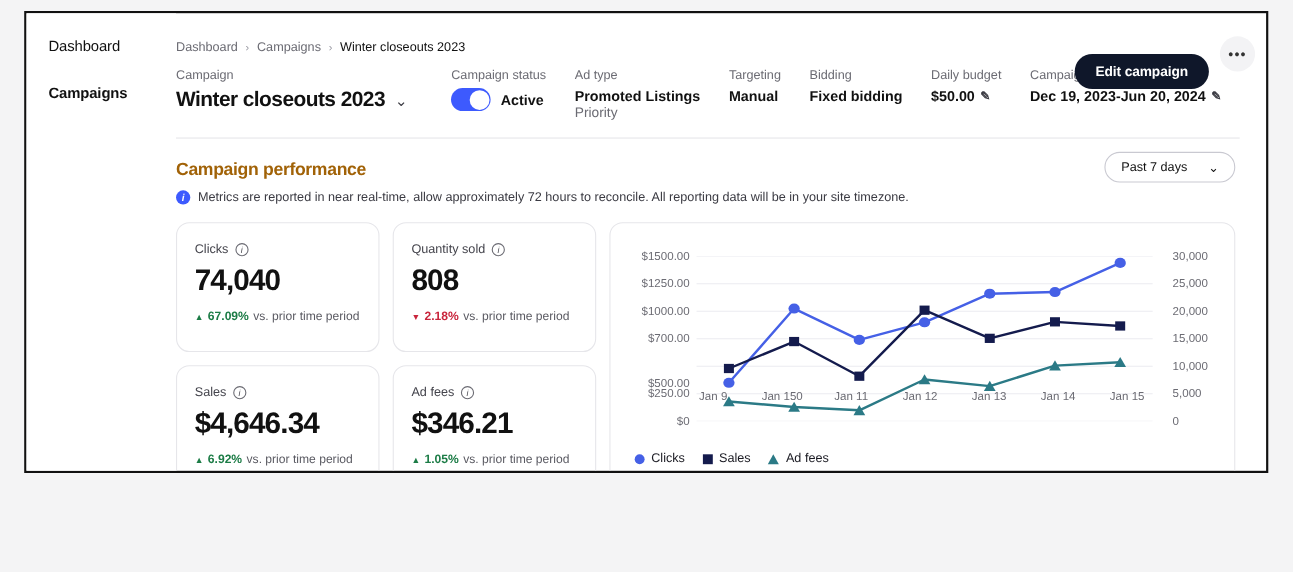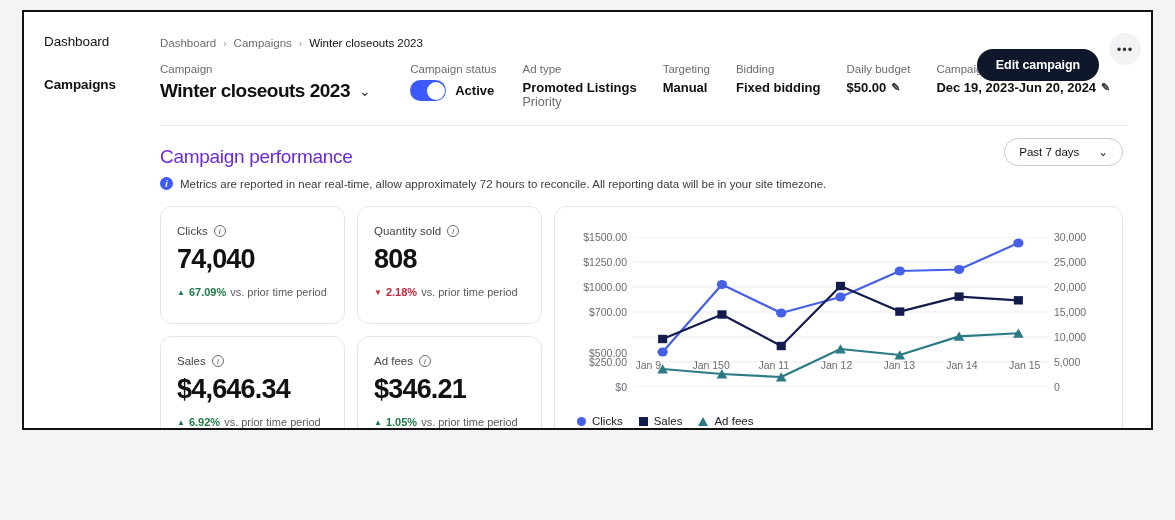--- a/index.html
+++ b/index.html
@@ -54,7 +54,7 @@
   .divider { height: 1px; background: #e6e6ea; margin-right: 24px; }
   
   .perf { padding-top: 20px; position: relative; }
-  .perf-title { font-size: 19px; font-weight: 400; color: #6d28d9; letter-spacing: -0.3px; }
+  .perf-title { font-size: 16px; font-weight: 700; color: #a16207; letter-spacing: -0.3px; }
   .perf-note { display: flex; align-items: center; gap: 7px; margin-top: 9px; font-size: 11.5px; color: #3a3a42; }
   .info-dot { width: 13px; height: 13px; border-radius: 50%; background: #3d5afe; color: #fff;
               font-size: 9px; font-weight: 700; display: flex; align-items: center; justify-content: center; flex: 0 0 13px; font-style: italic; }

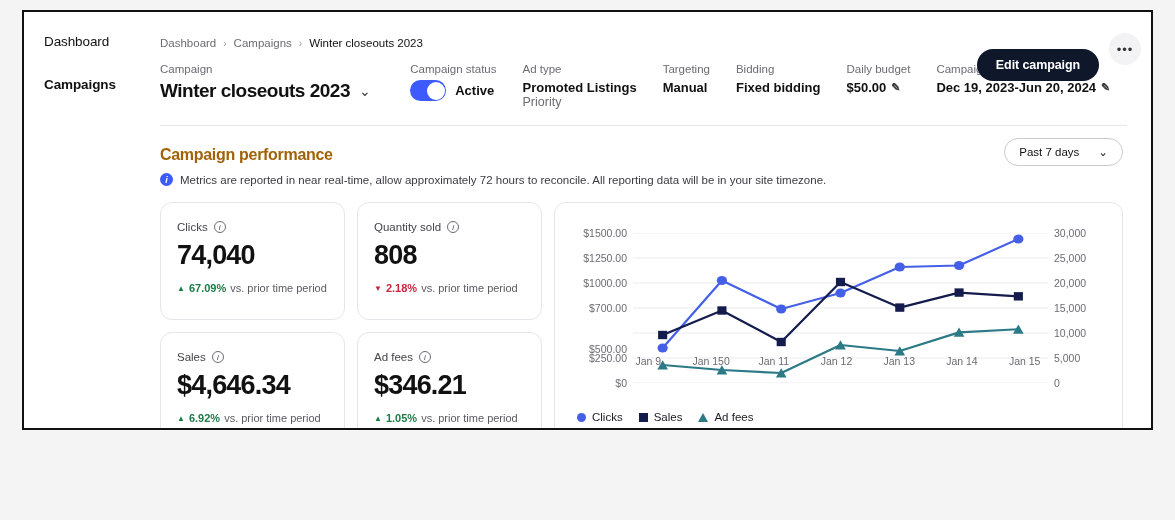--- a/index.html
+++ b/index.html
@@ -84,7 +84,7 @@
   .ylabels.left { left: 0; width: 56px; }
   .ylabels.right { right: 0; width: 52px; text-align: left; }
   .ytick { position: absolute; right: 0; transform: translateY(-50%); white-space: nowrap; }
-  .ylabels.right .ytick { left: 0; right: auto; }
+  .ylabels.right .ytick { left: 12px; right: auto; }
   .plot { position: absolute; left: 62px; right: 58px; top: 0; bottom: 0; }
   .xlabels { position: absolute; left: 62px; right: 66px; top: 152px; display: flex; }
   .xtick { flex: 1; text-align: center; font-size: 10.5px; color: #6b6b73; white-space: nowrap; }

